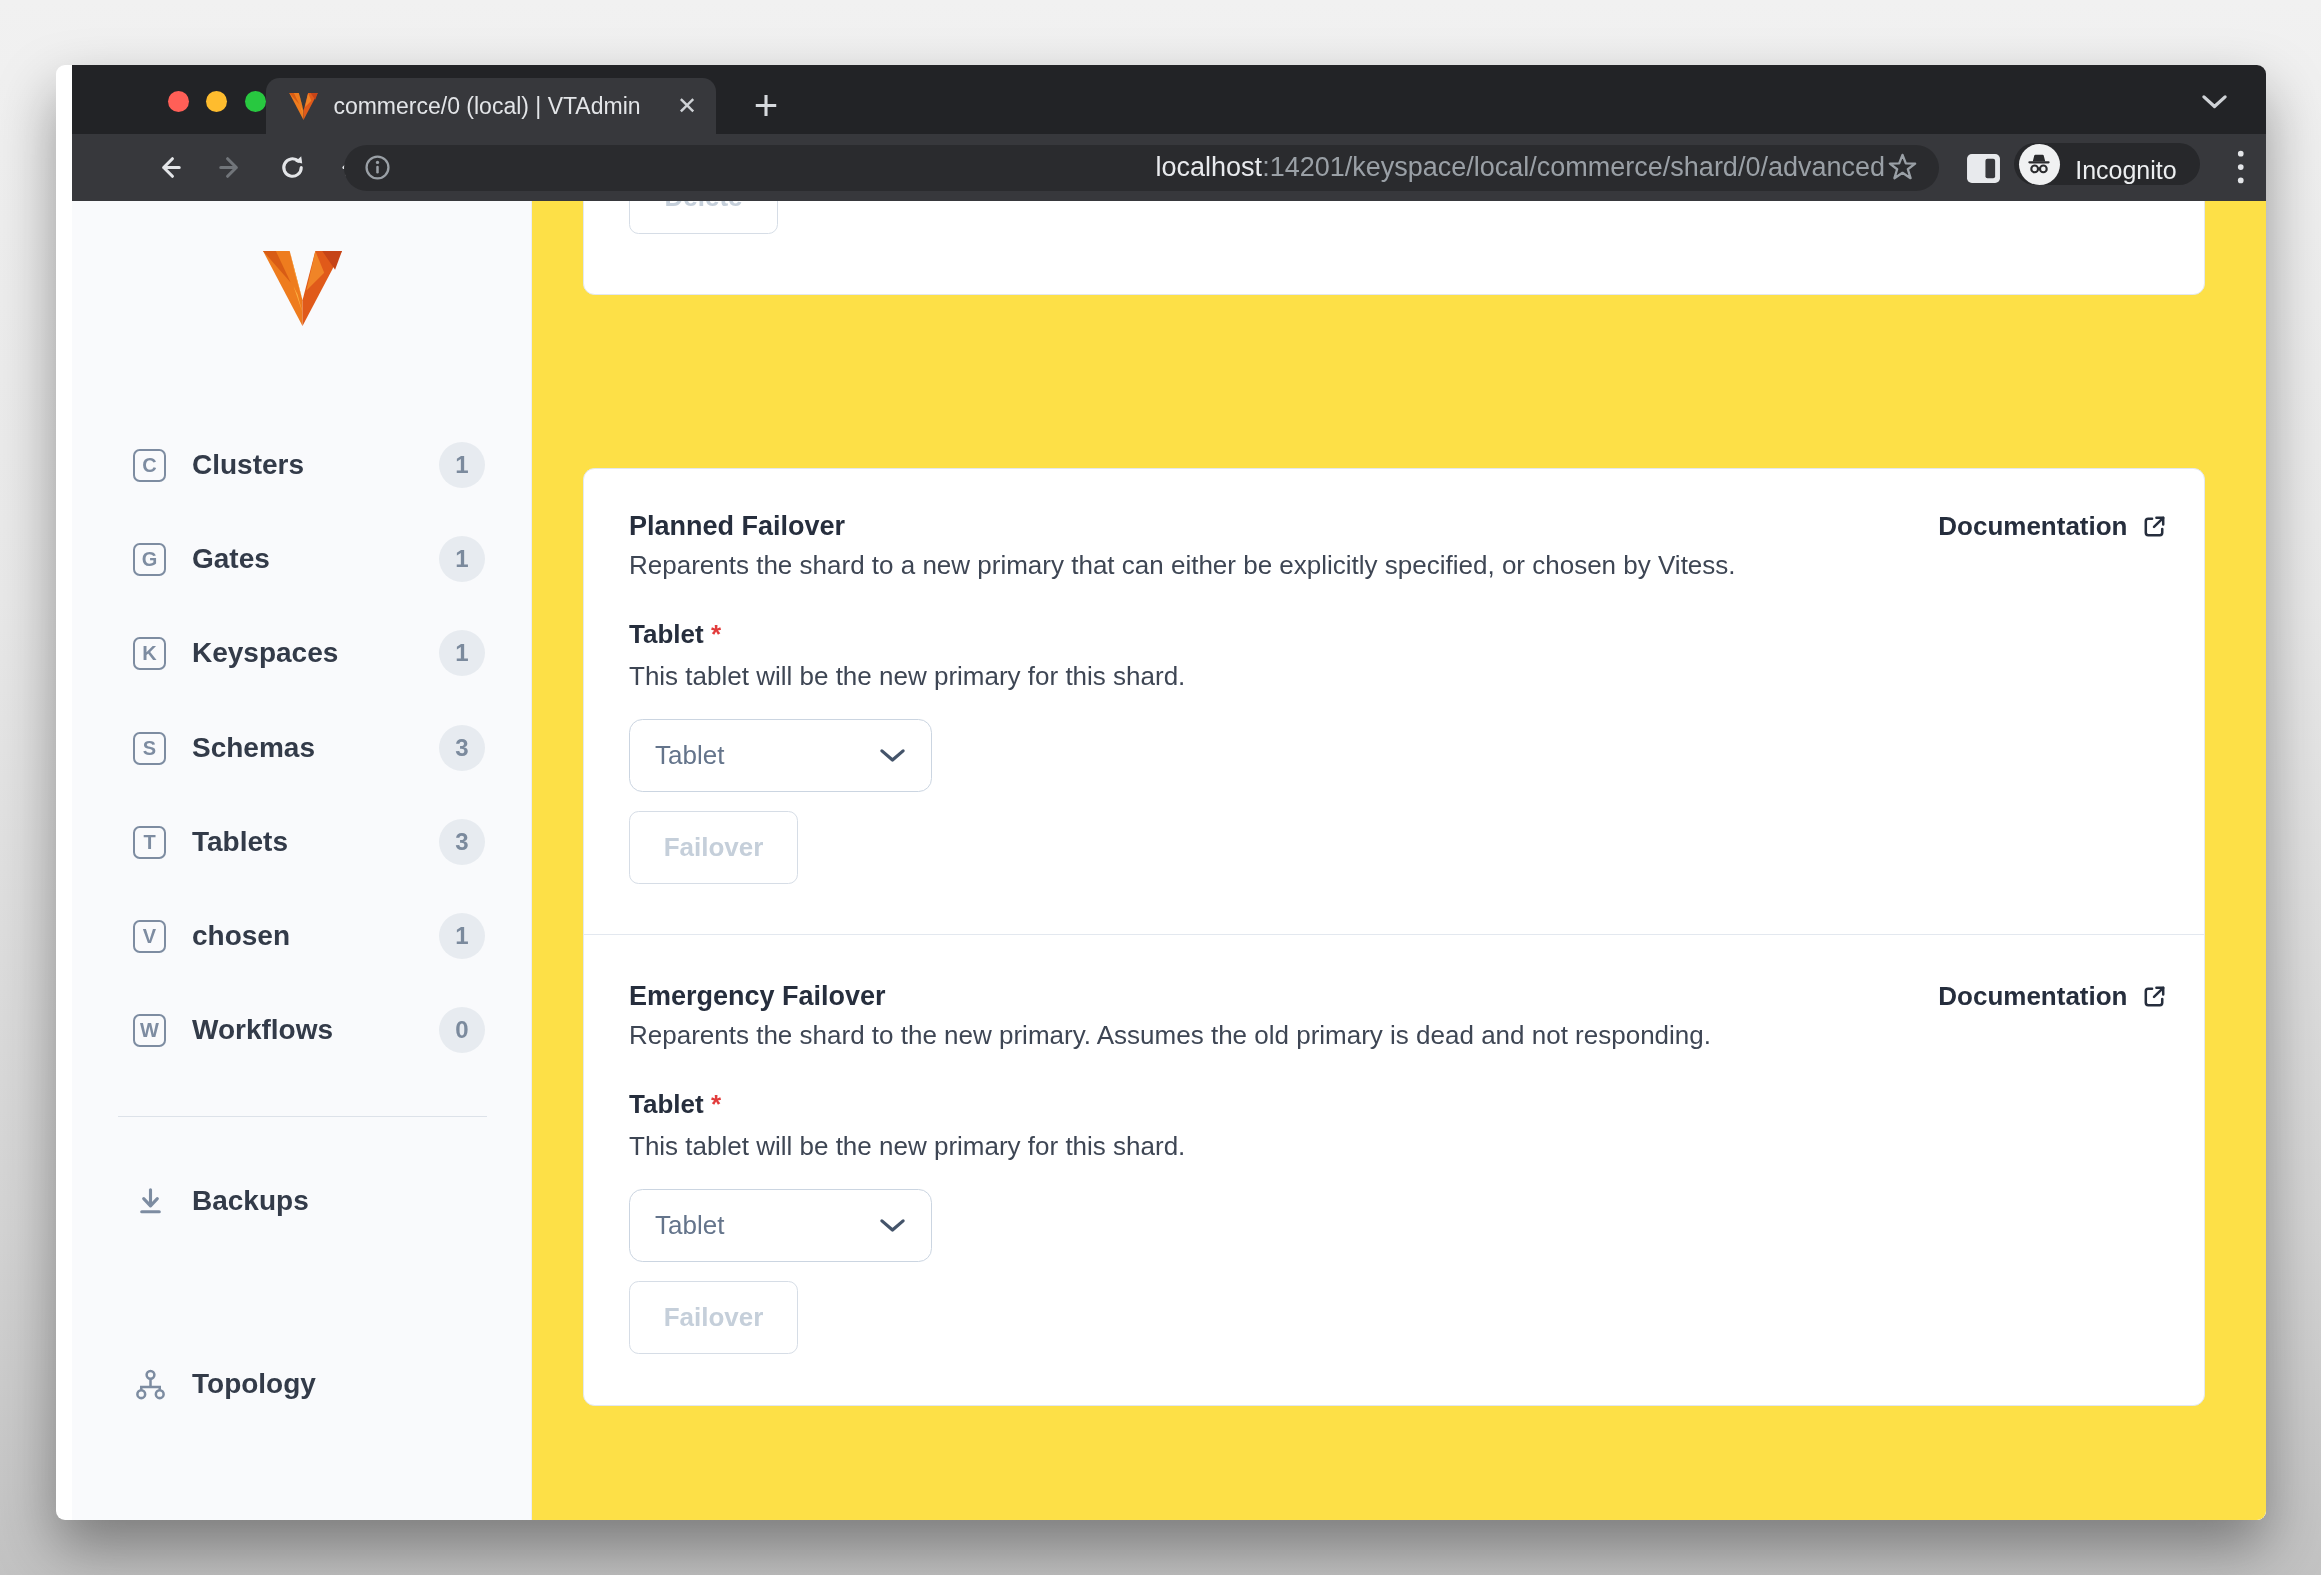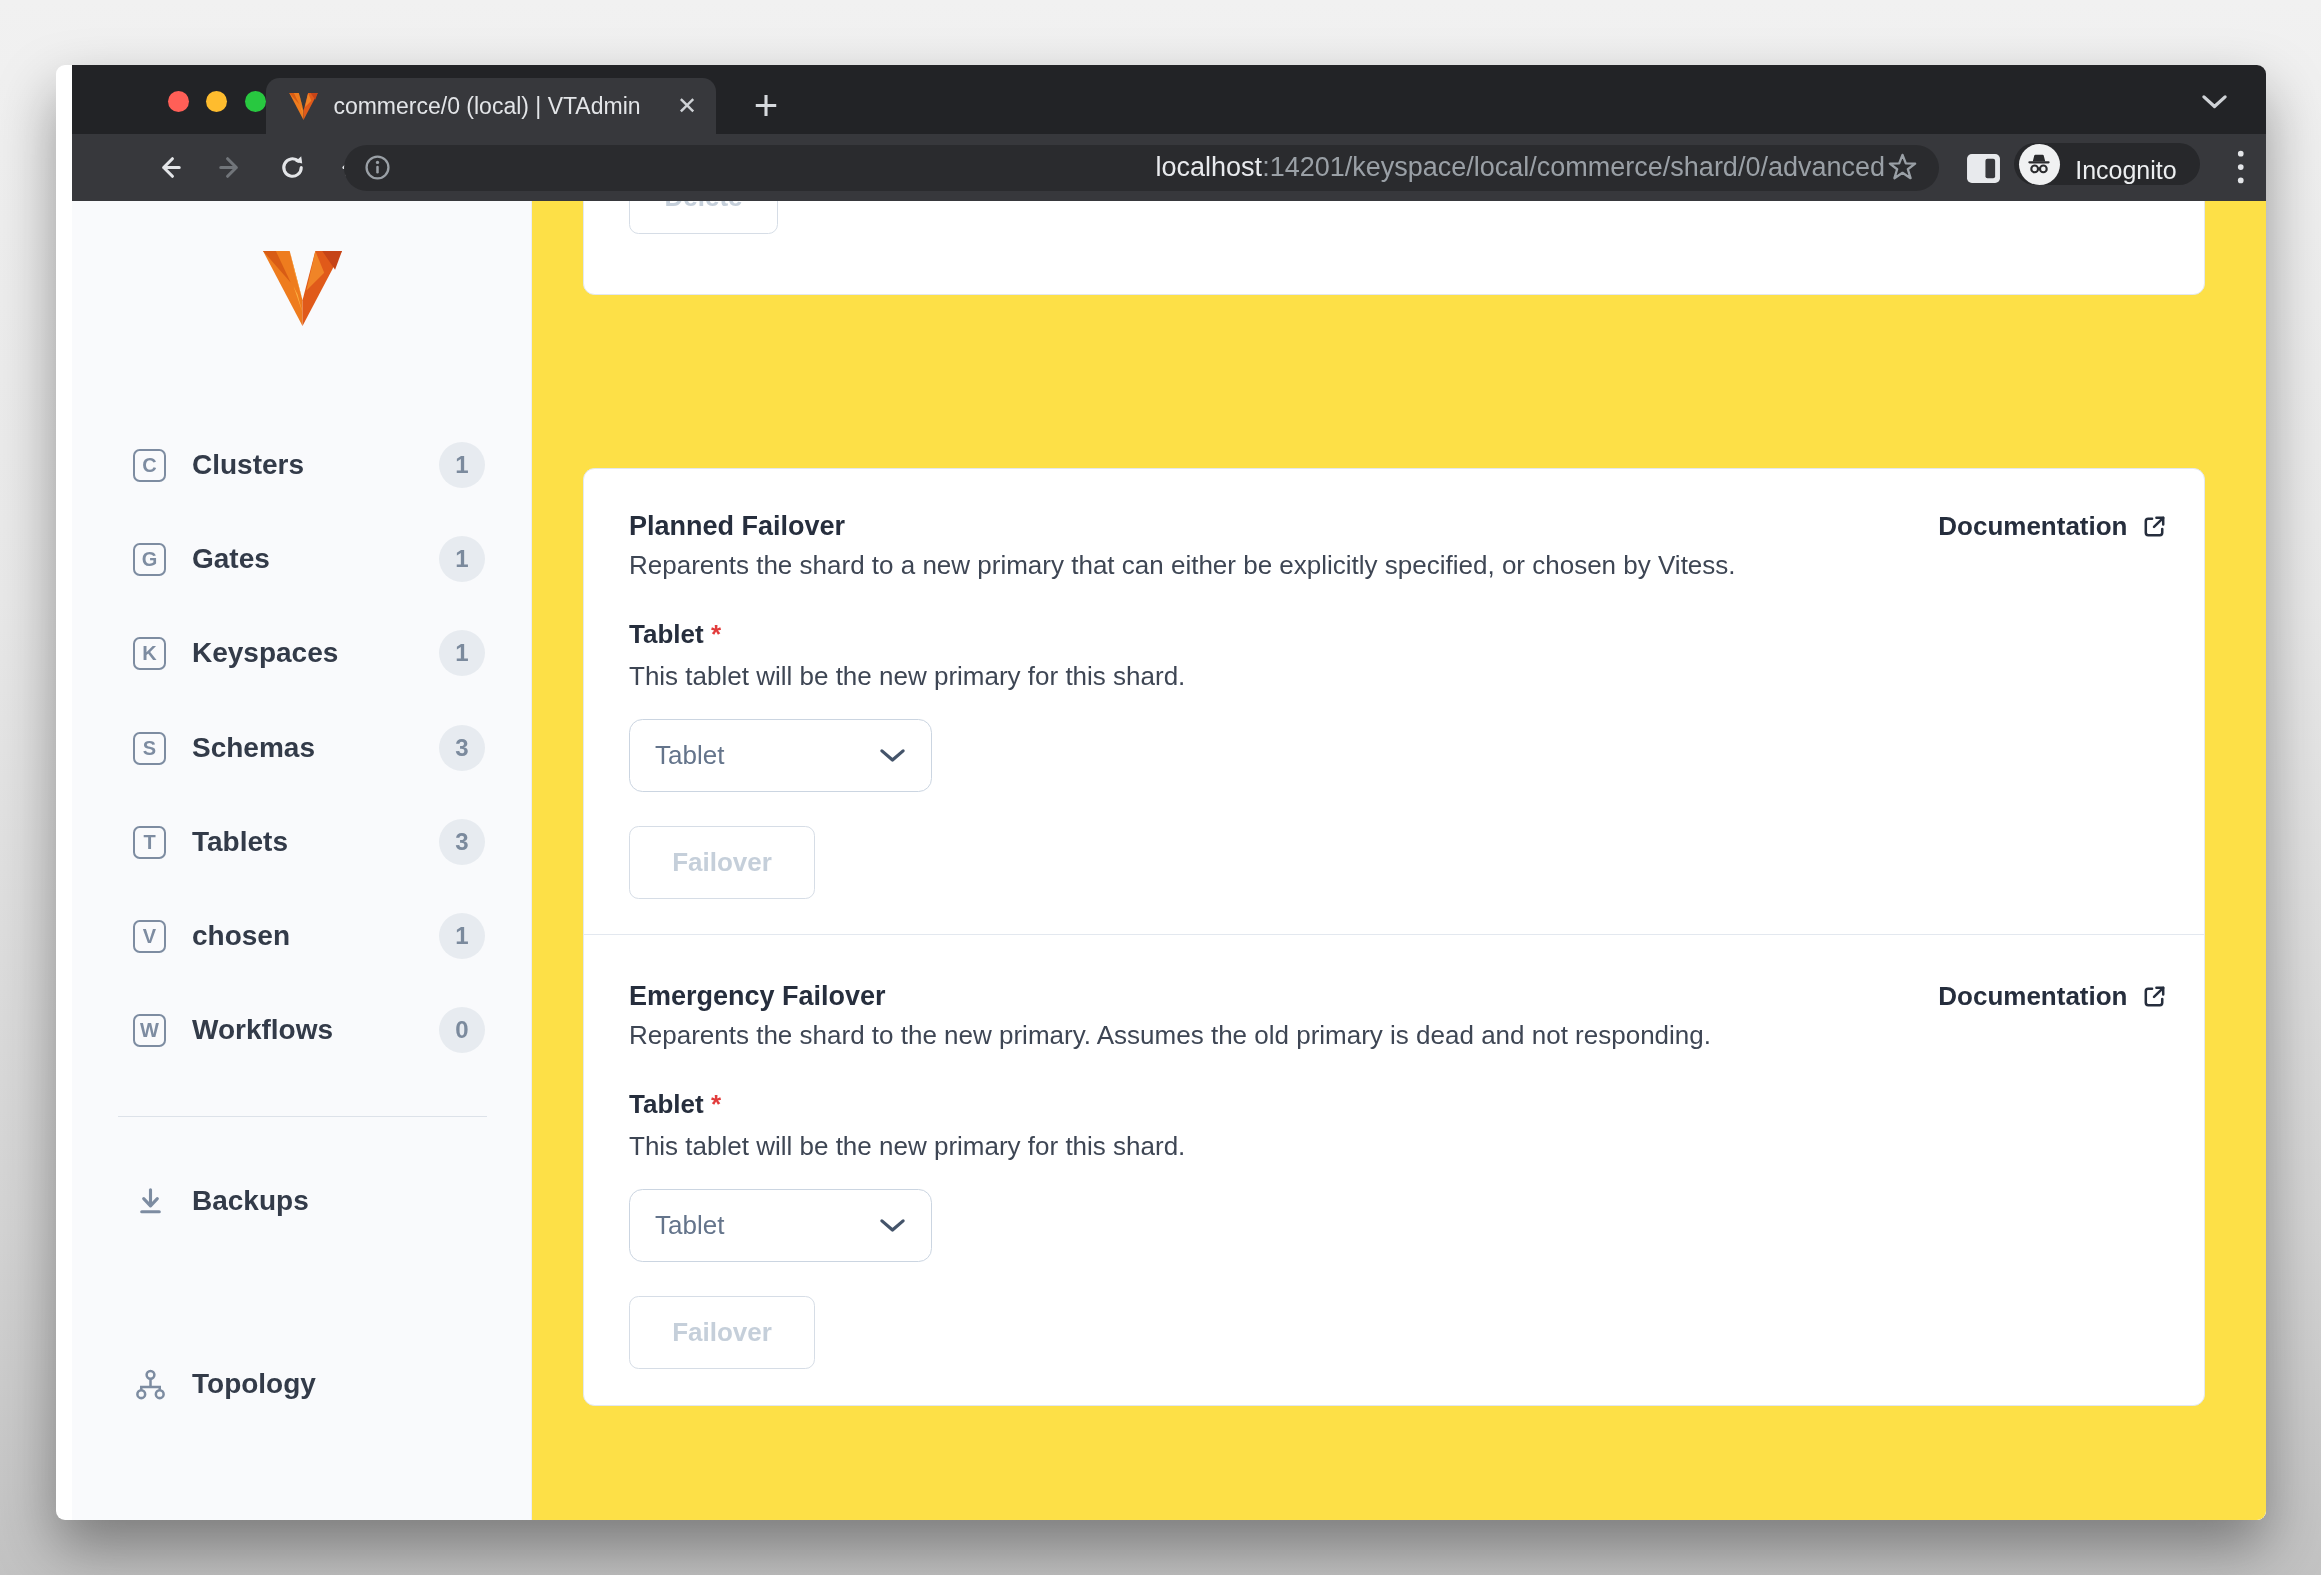--- a/index.html
+++ b/index.html
@@ -90,7 +90,7 @@
     border:1.9px solid #cbd5e1; border-radius:13.4px; background:#fff;
     display:flex; align-items:center; padding:0 25px; cursor:pointer; }
   .select-value { color:#64748b; font-size:26px; flex:1; }
-  .failover-btn { position:absolute; left:45px; top:357px; width:186px; height:73px; }
+  .failover-btn { position:absolute; left:45px; top:342px; width:169px; height:73px; }
 
   svg { display:block; }
 </style>

